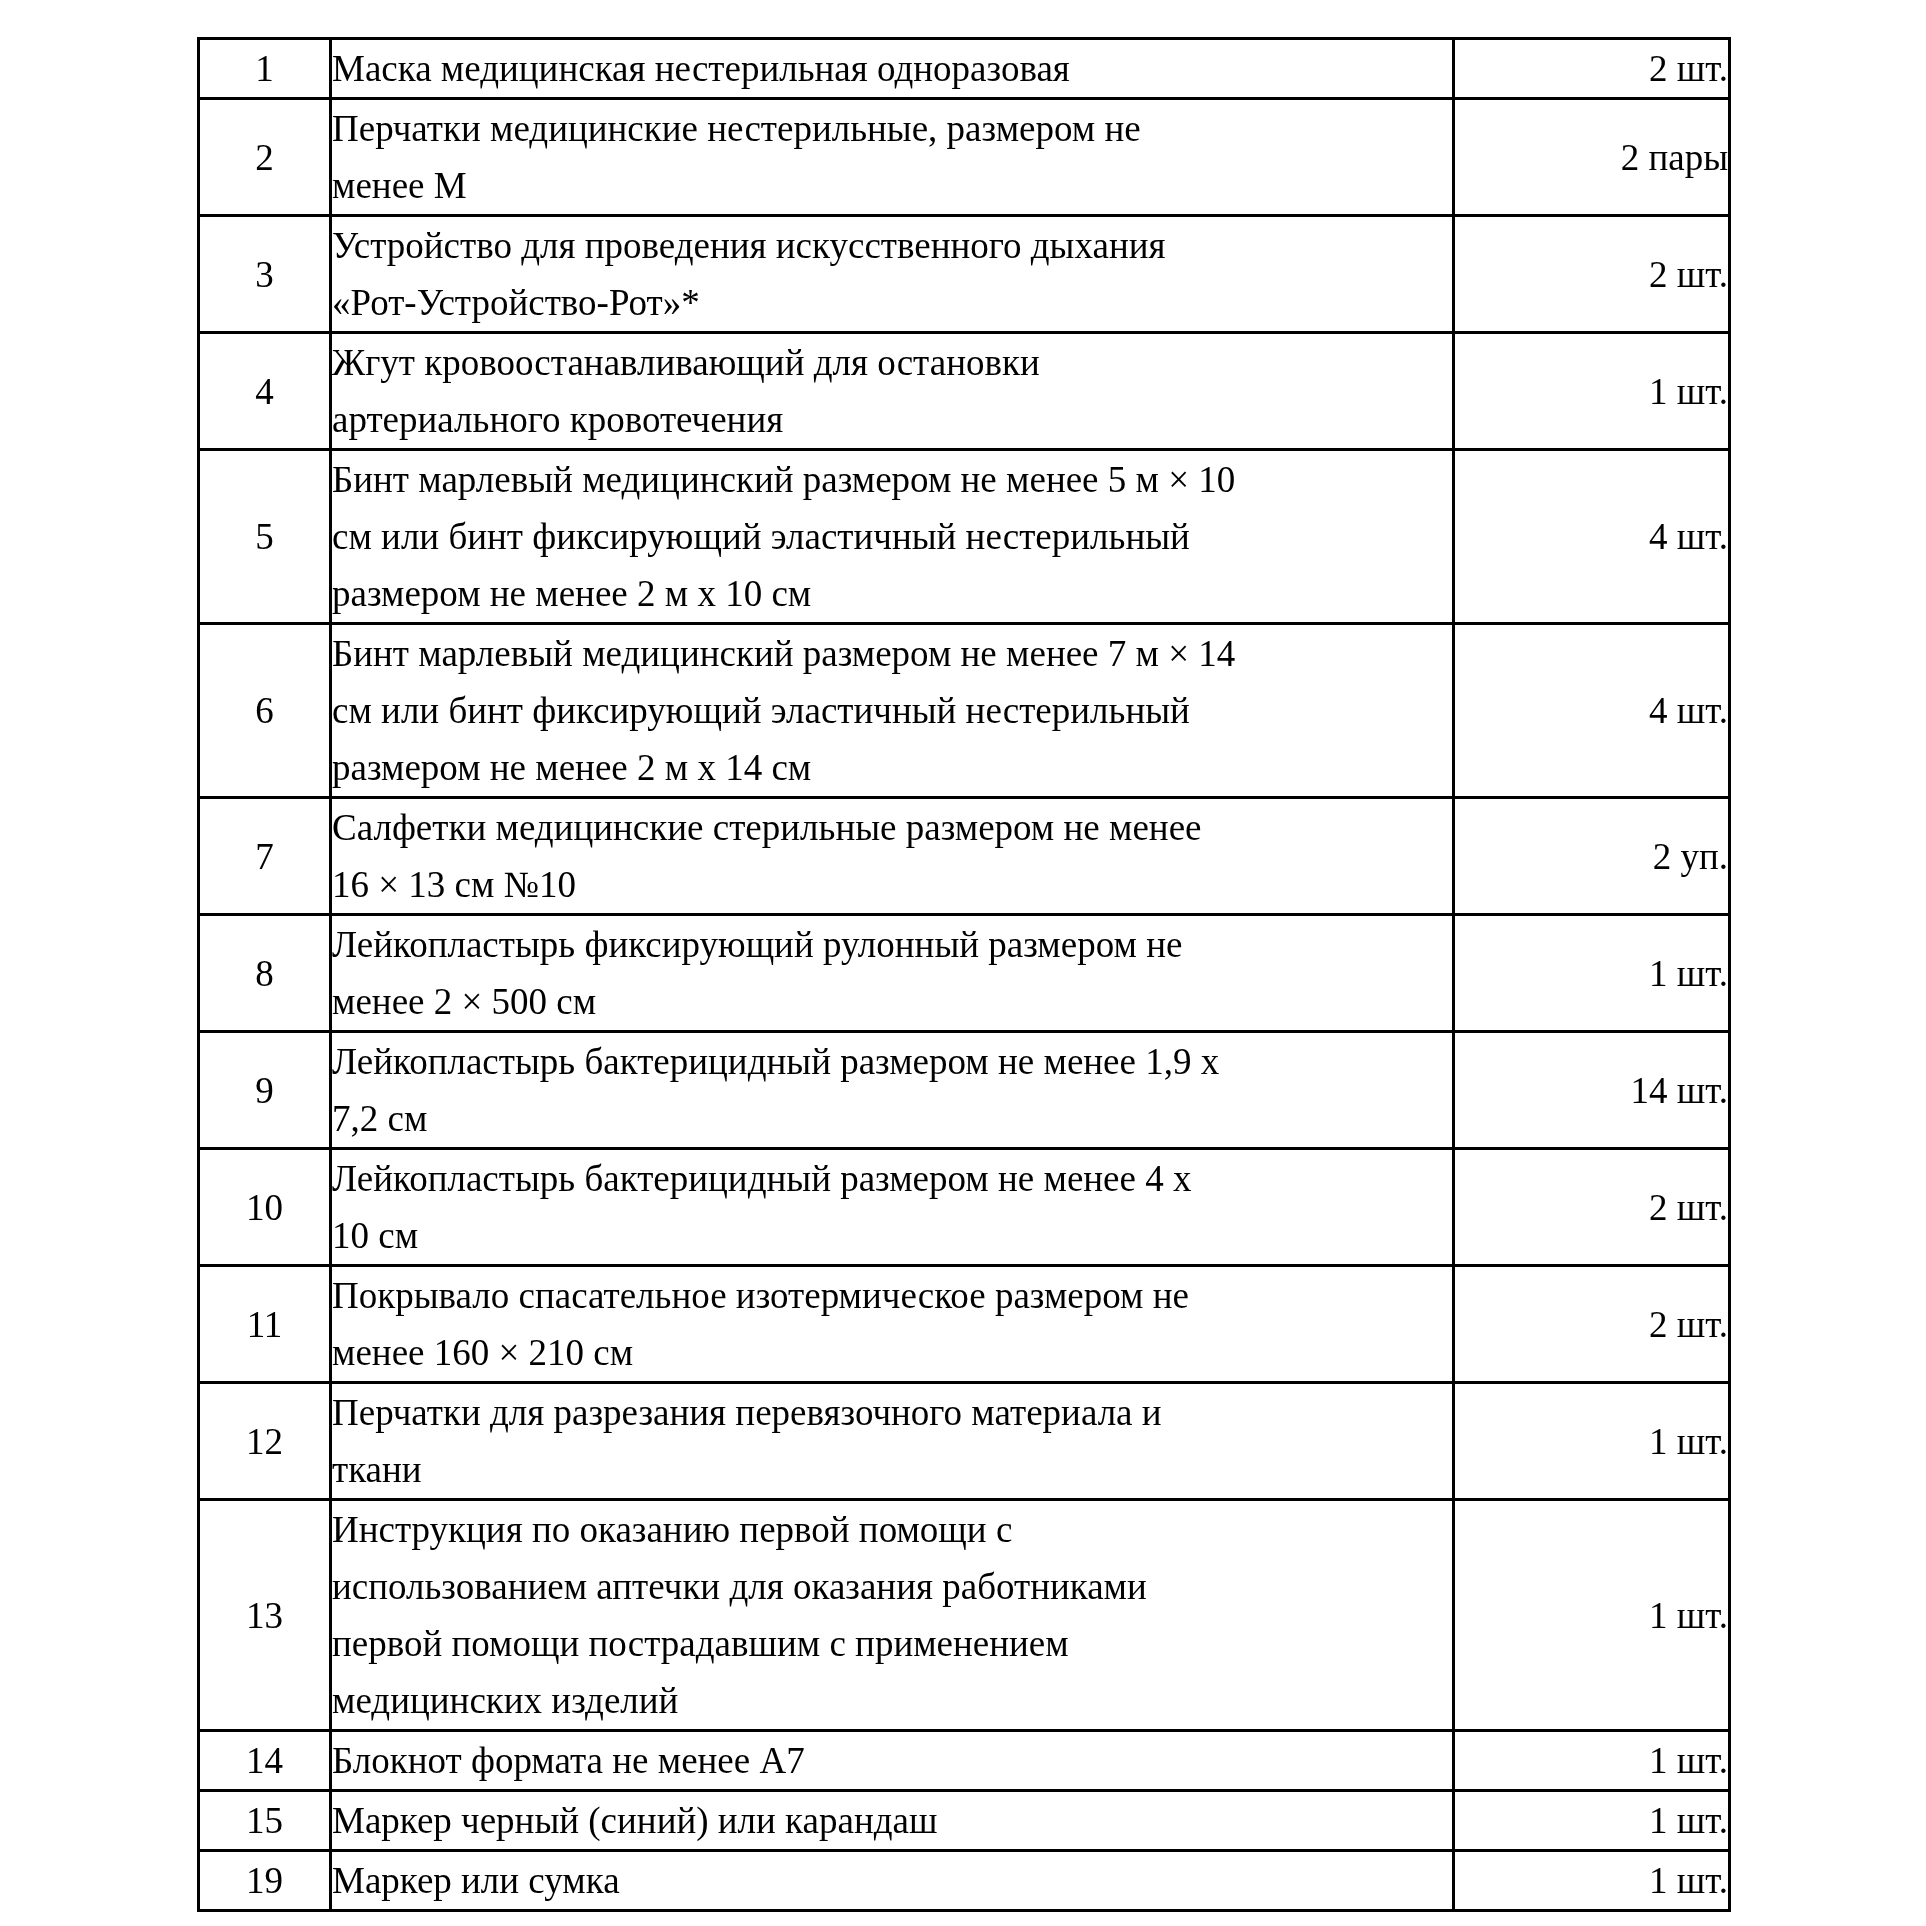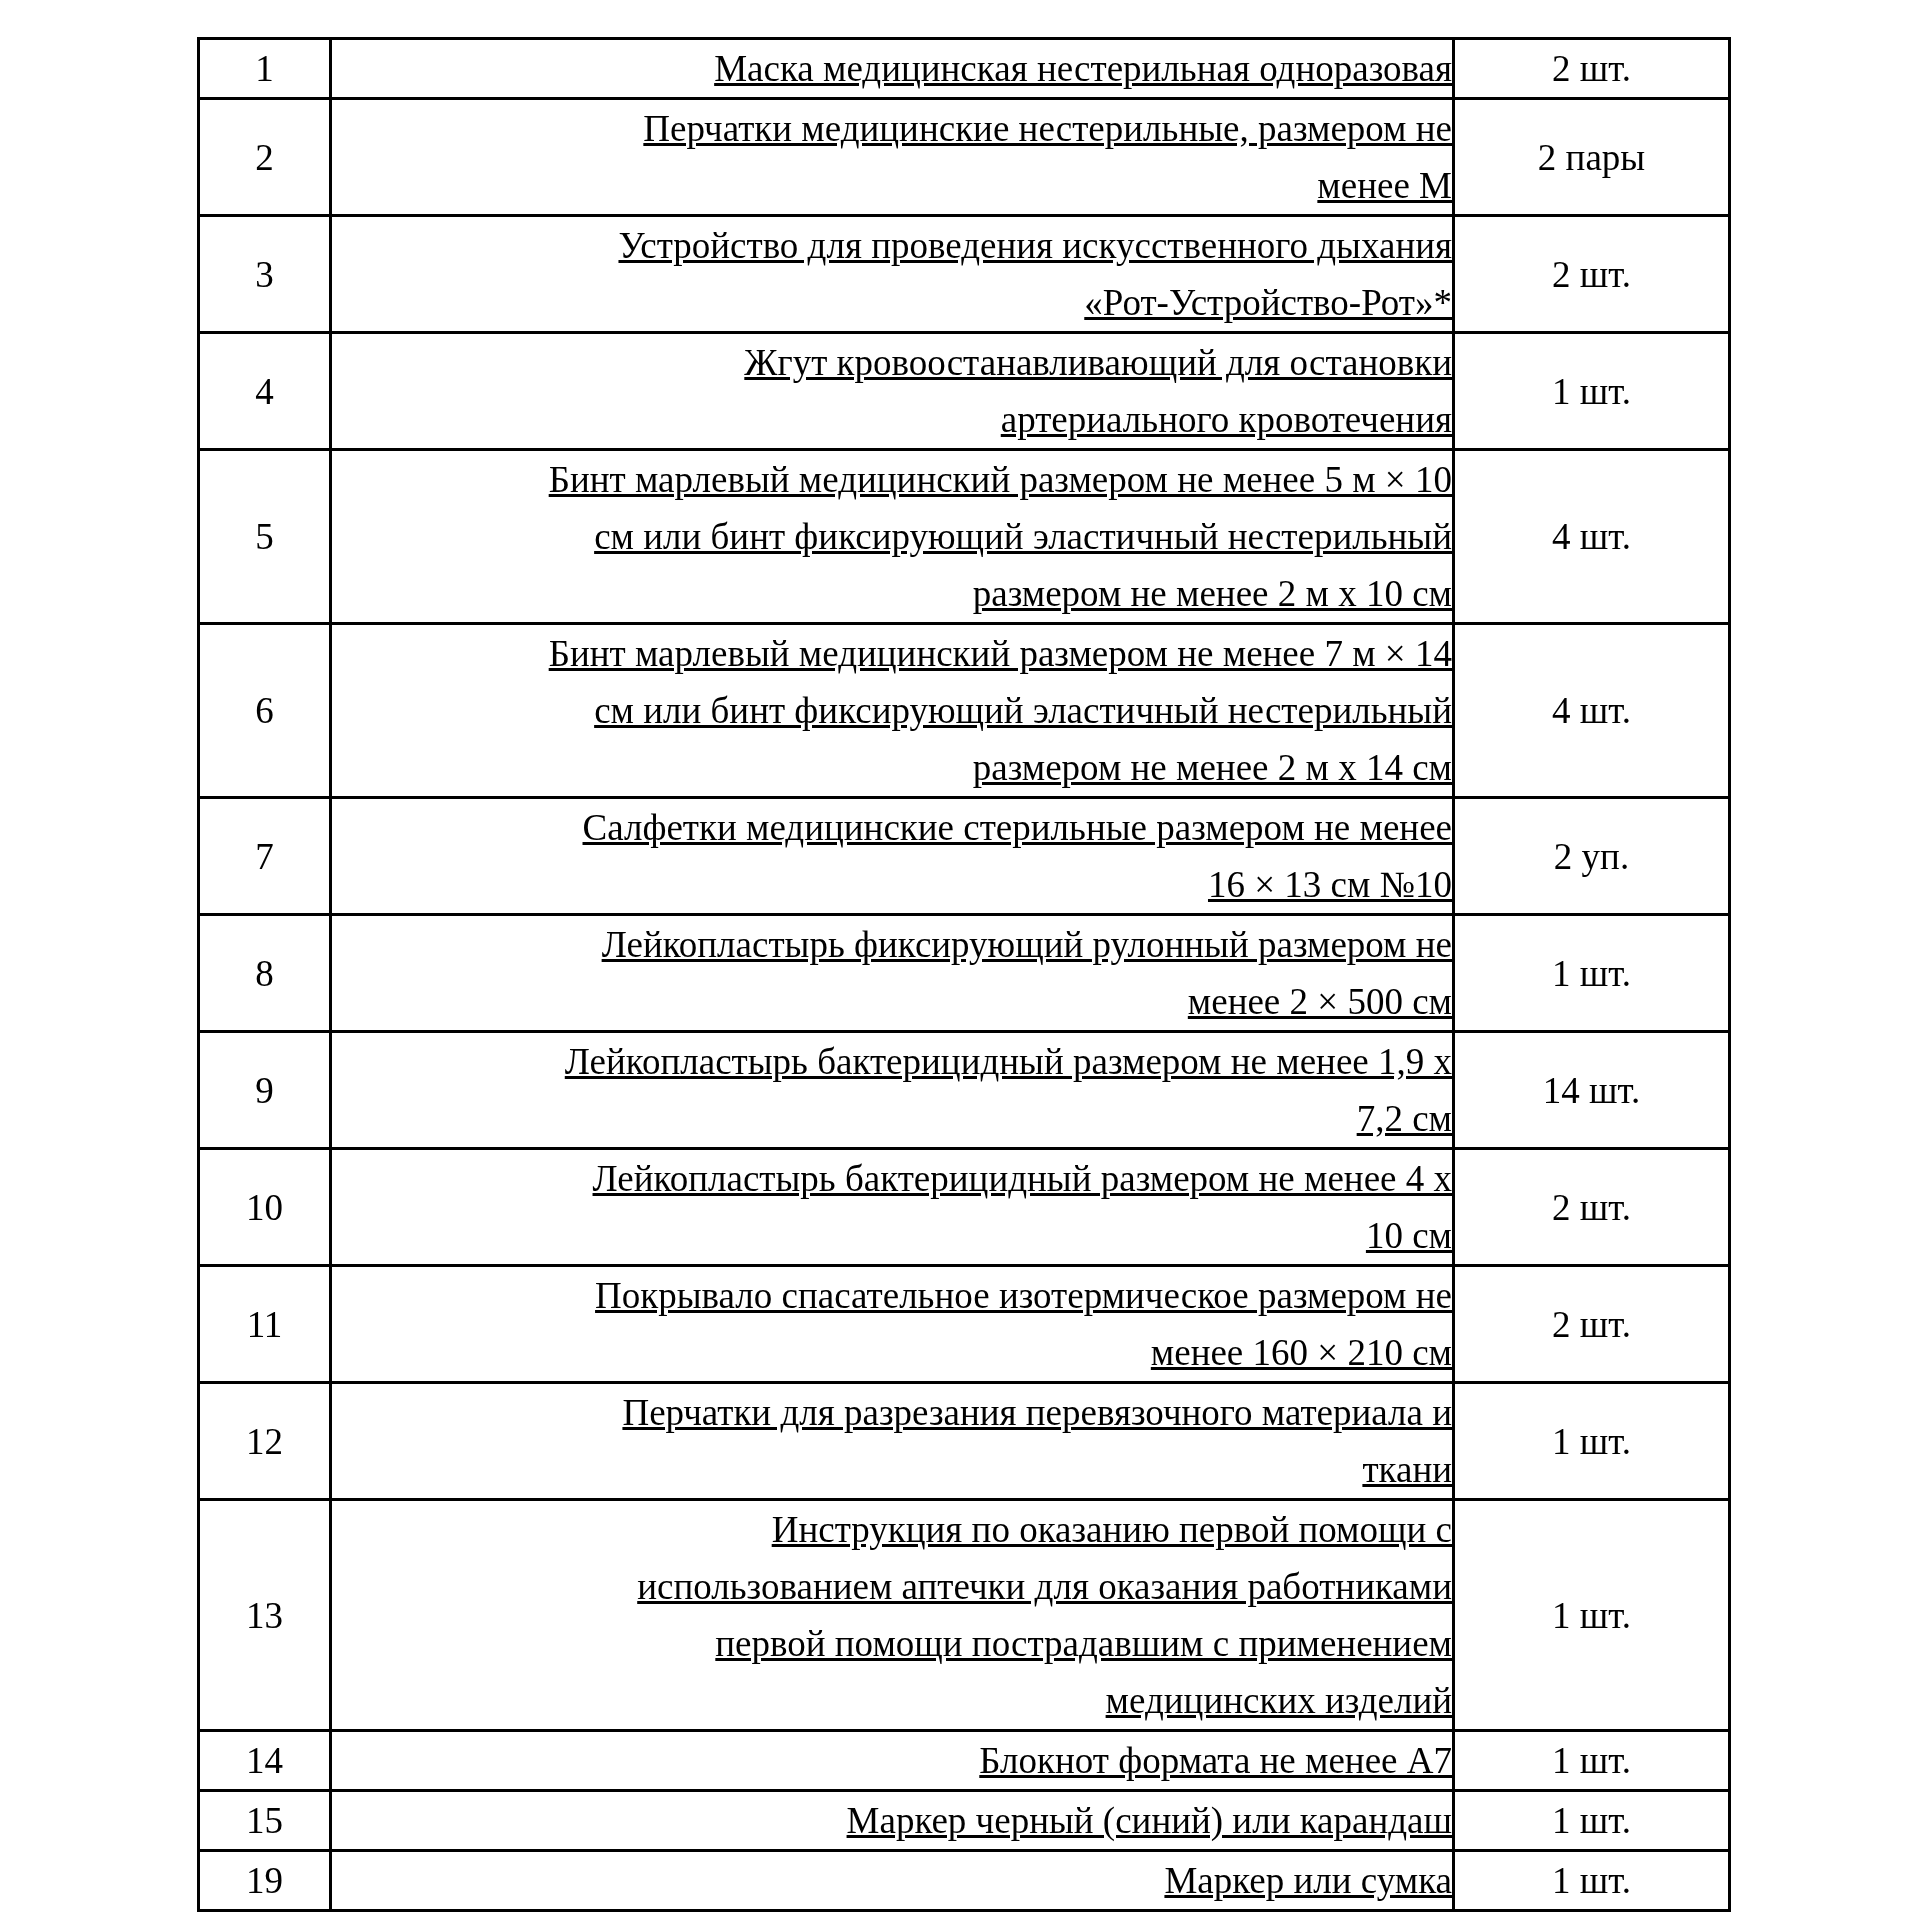--- a/index.html
+++ b/index.html
@@ -38,8 +38,7 @@
   td.cell-desc {
     padding: 0 7.7px;
     white-space: pre-line;
-    text-align: right;
-    text-decoration: underline;
+    text-align: left;
   }
   td.cell-qty {
     padding: 0 7.7px;

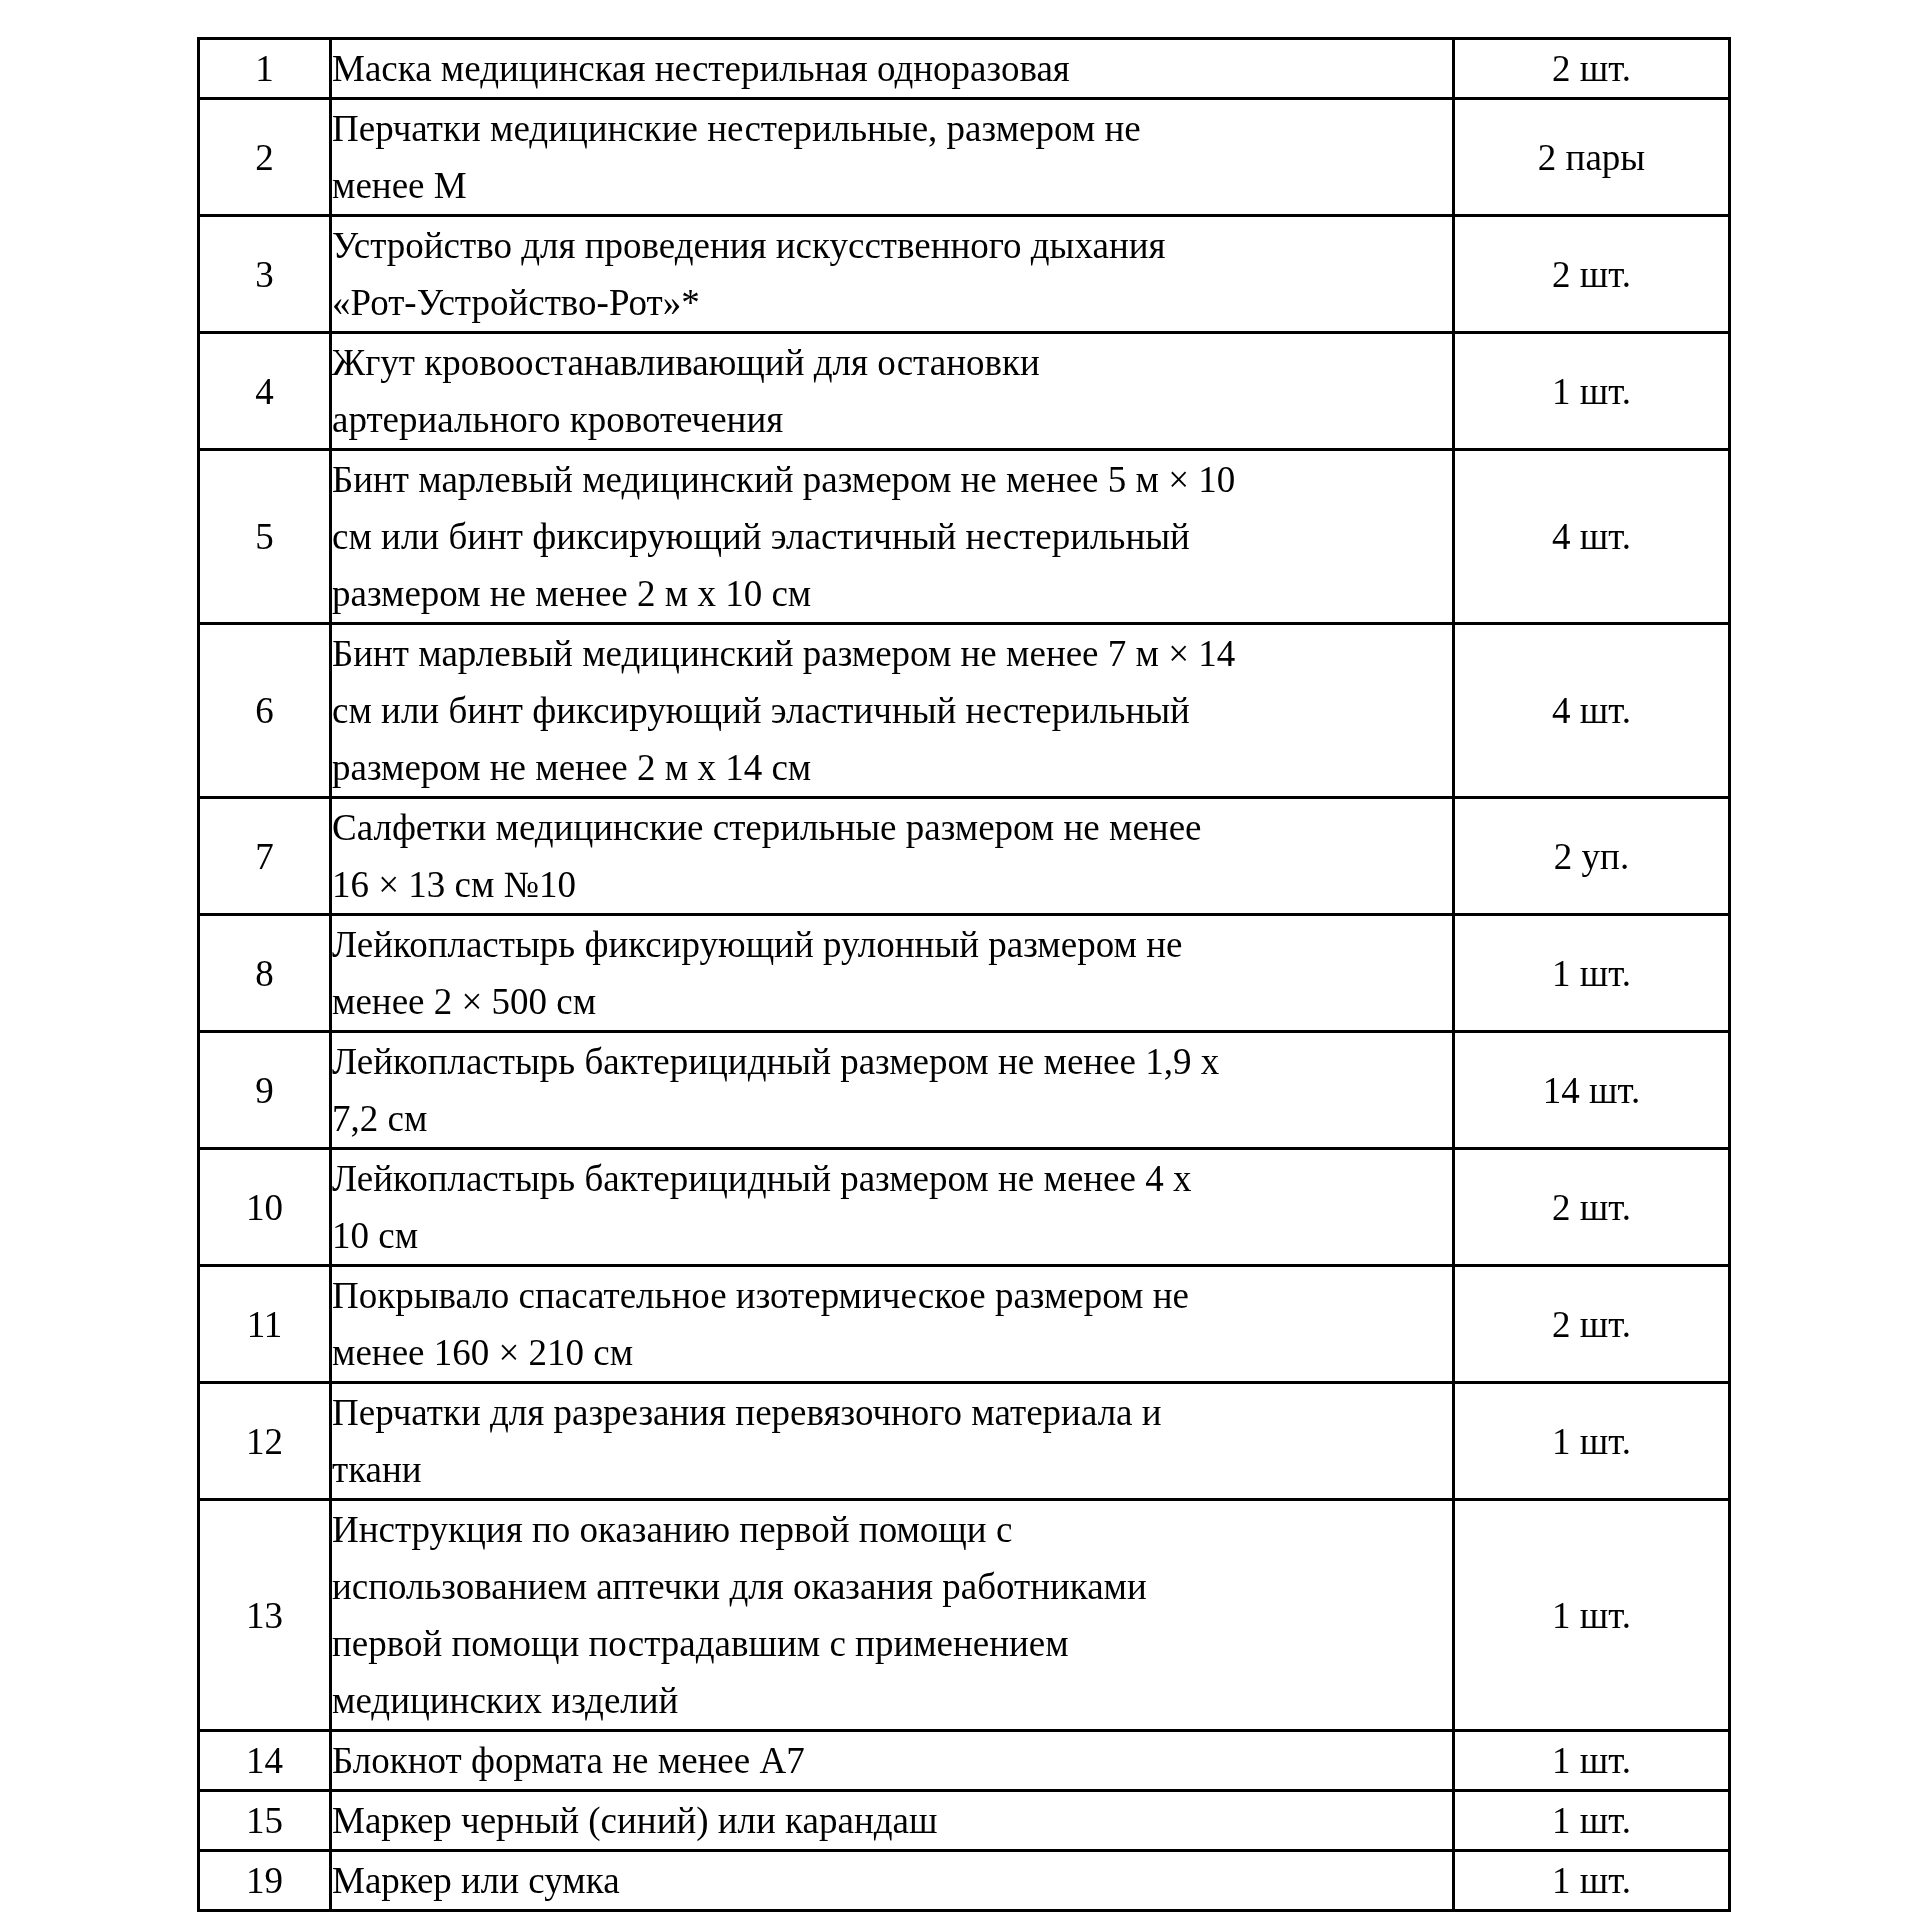--- a/index.html
+++ b/index.html
@@ -43,7 +43,7 @@
   td.cell-qty {
     padding: 0 7.7px;
     white-space: pre-line;
-    text-align: center;
+    text-align: right;
   }
 </style>
 </head>

